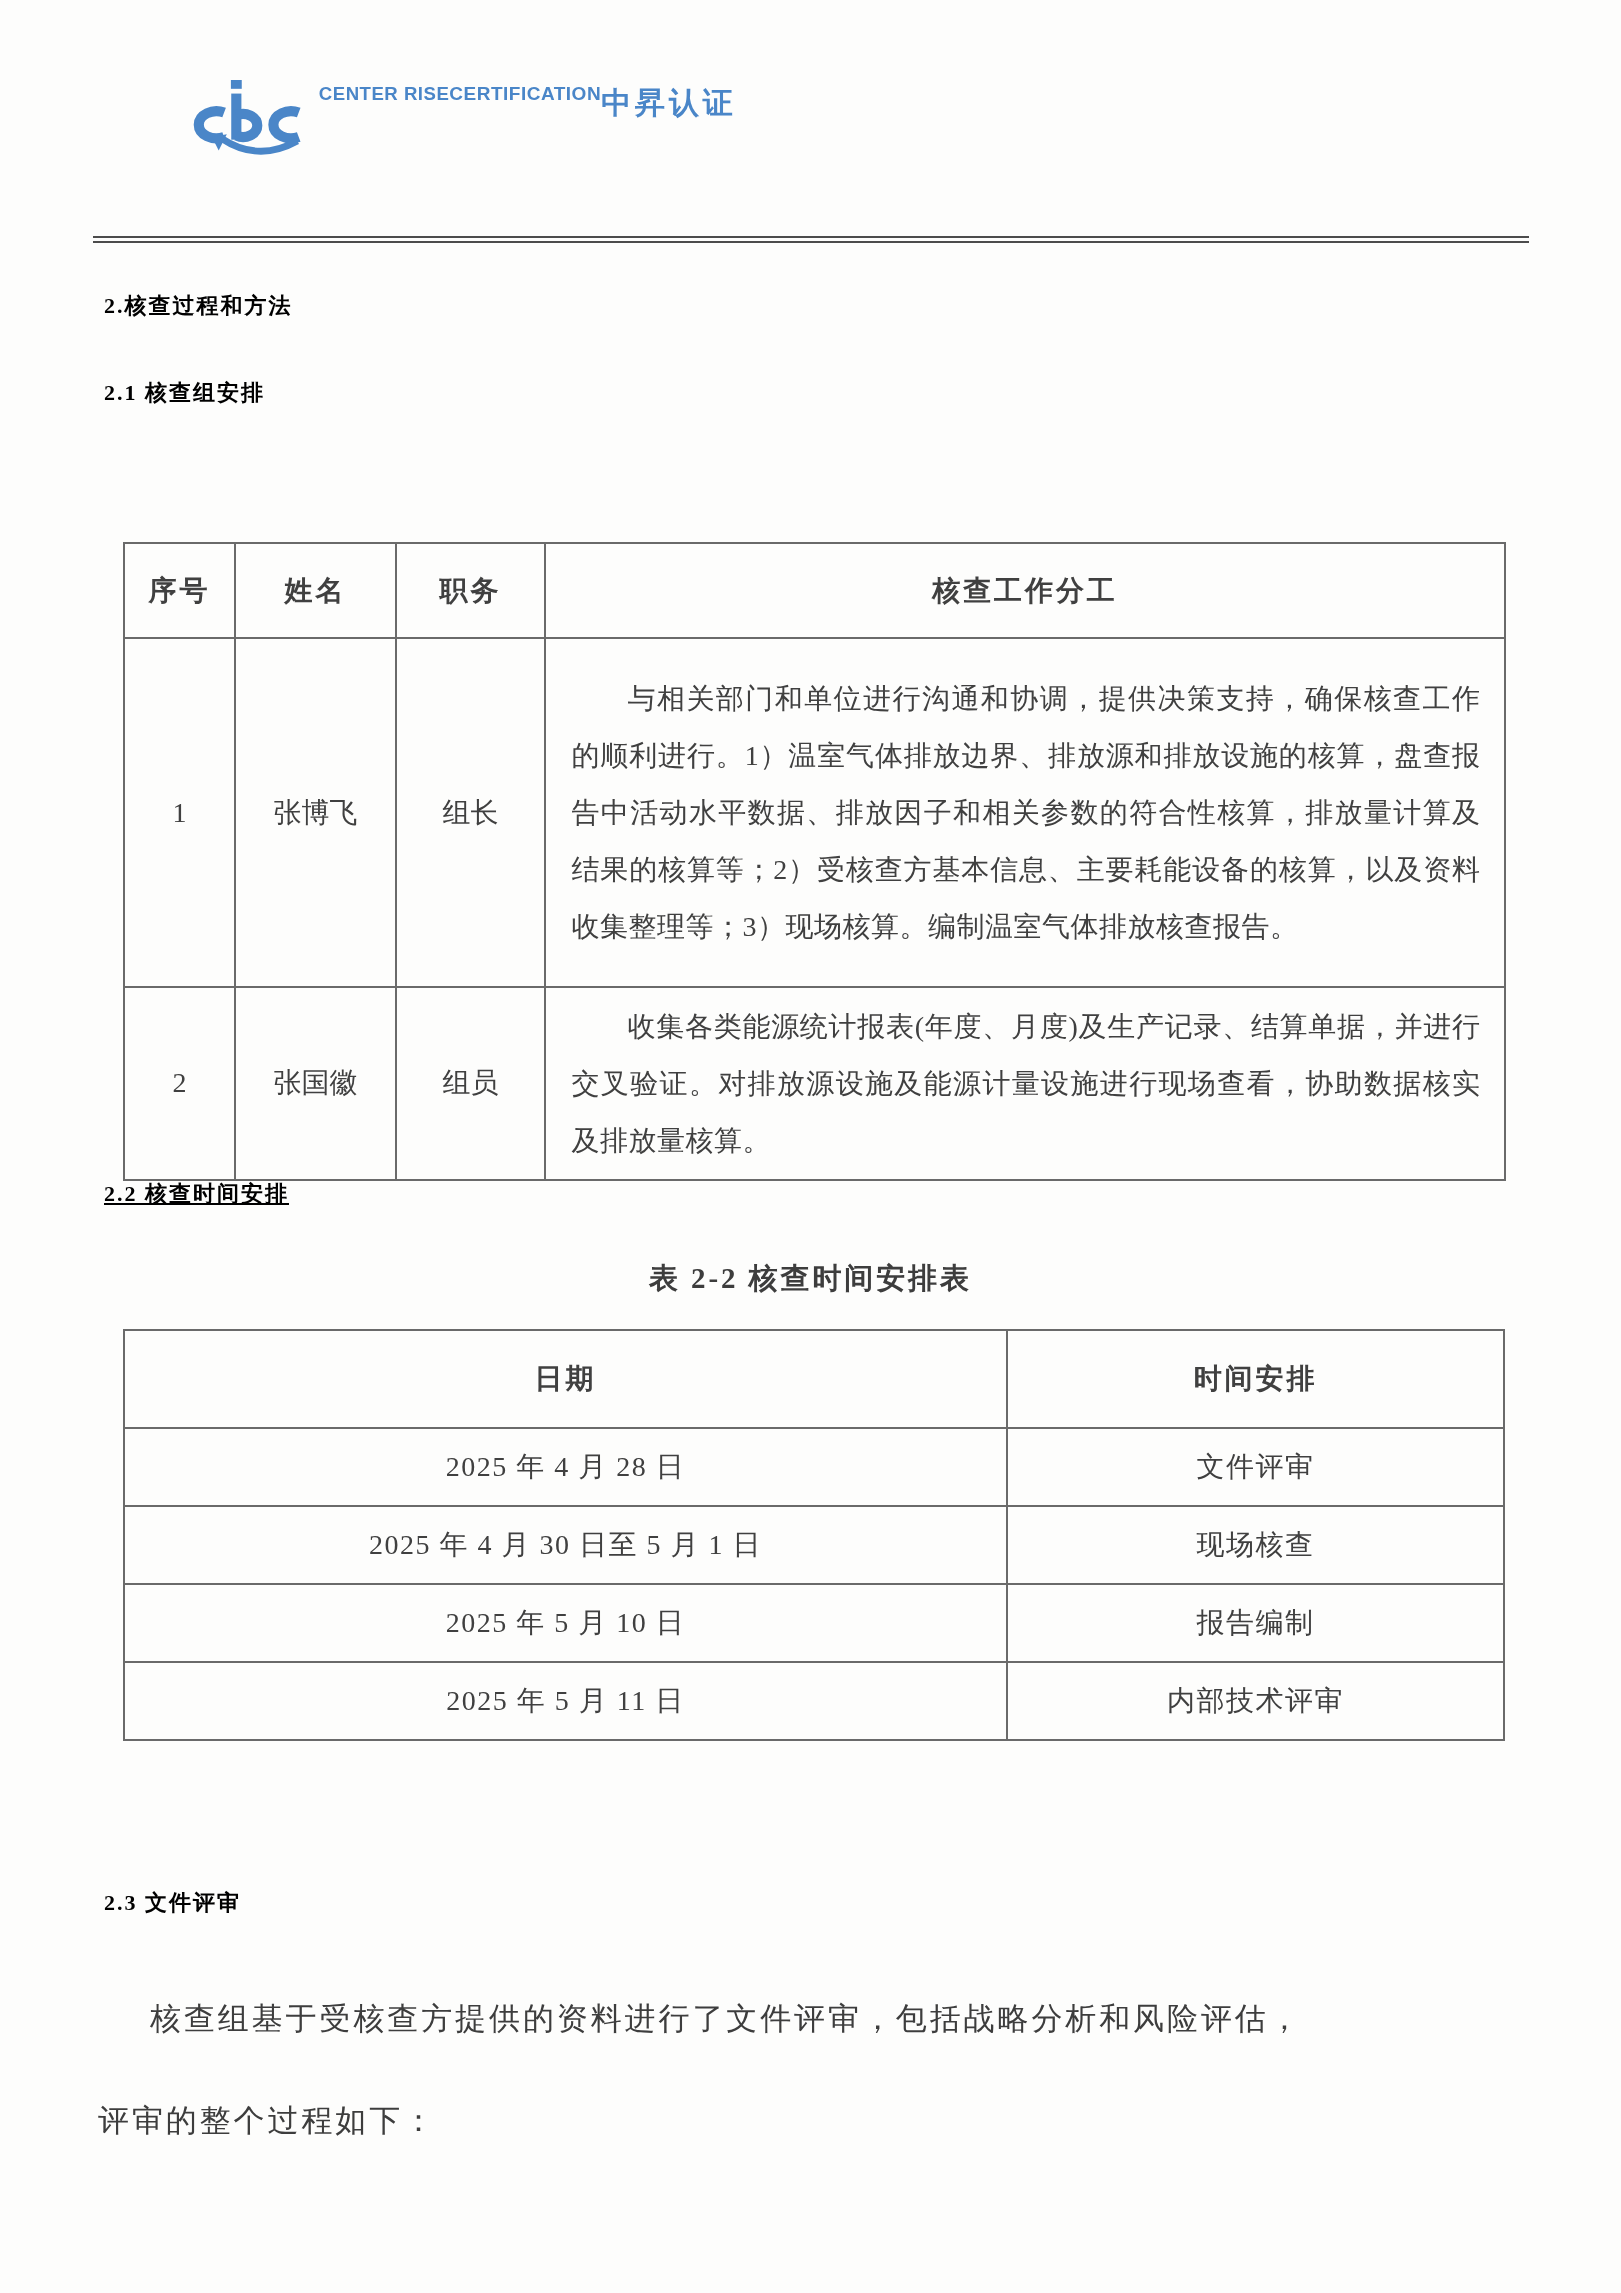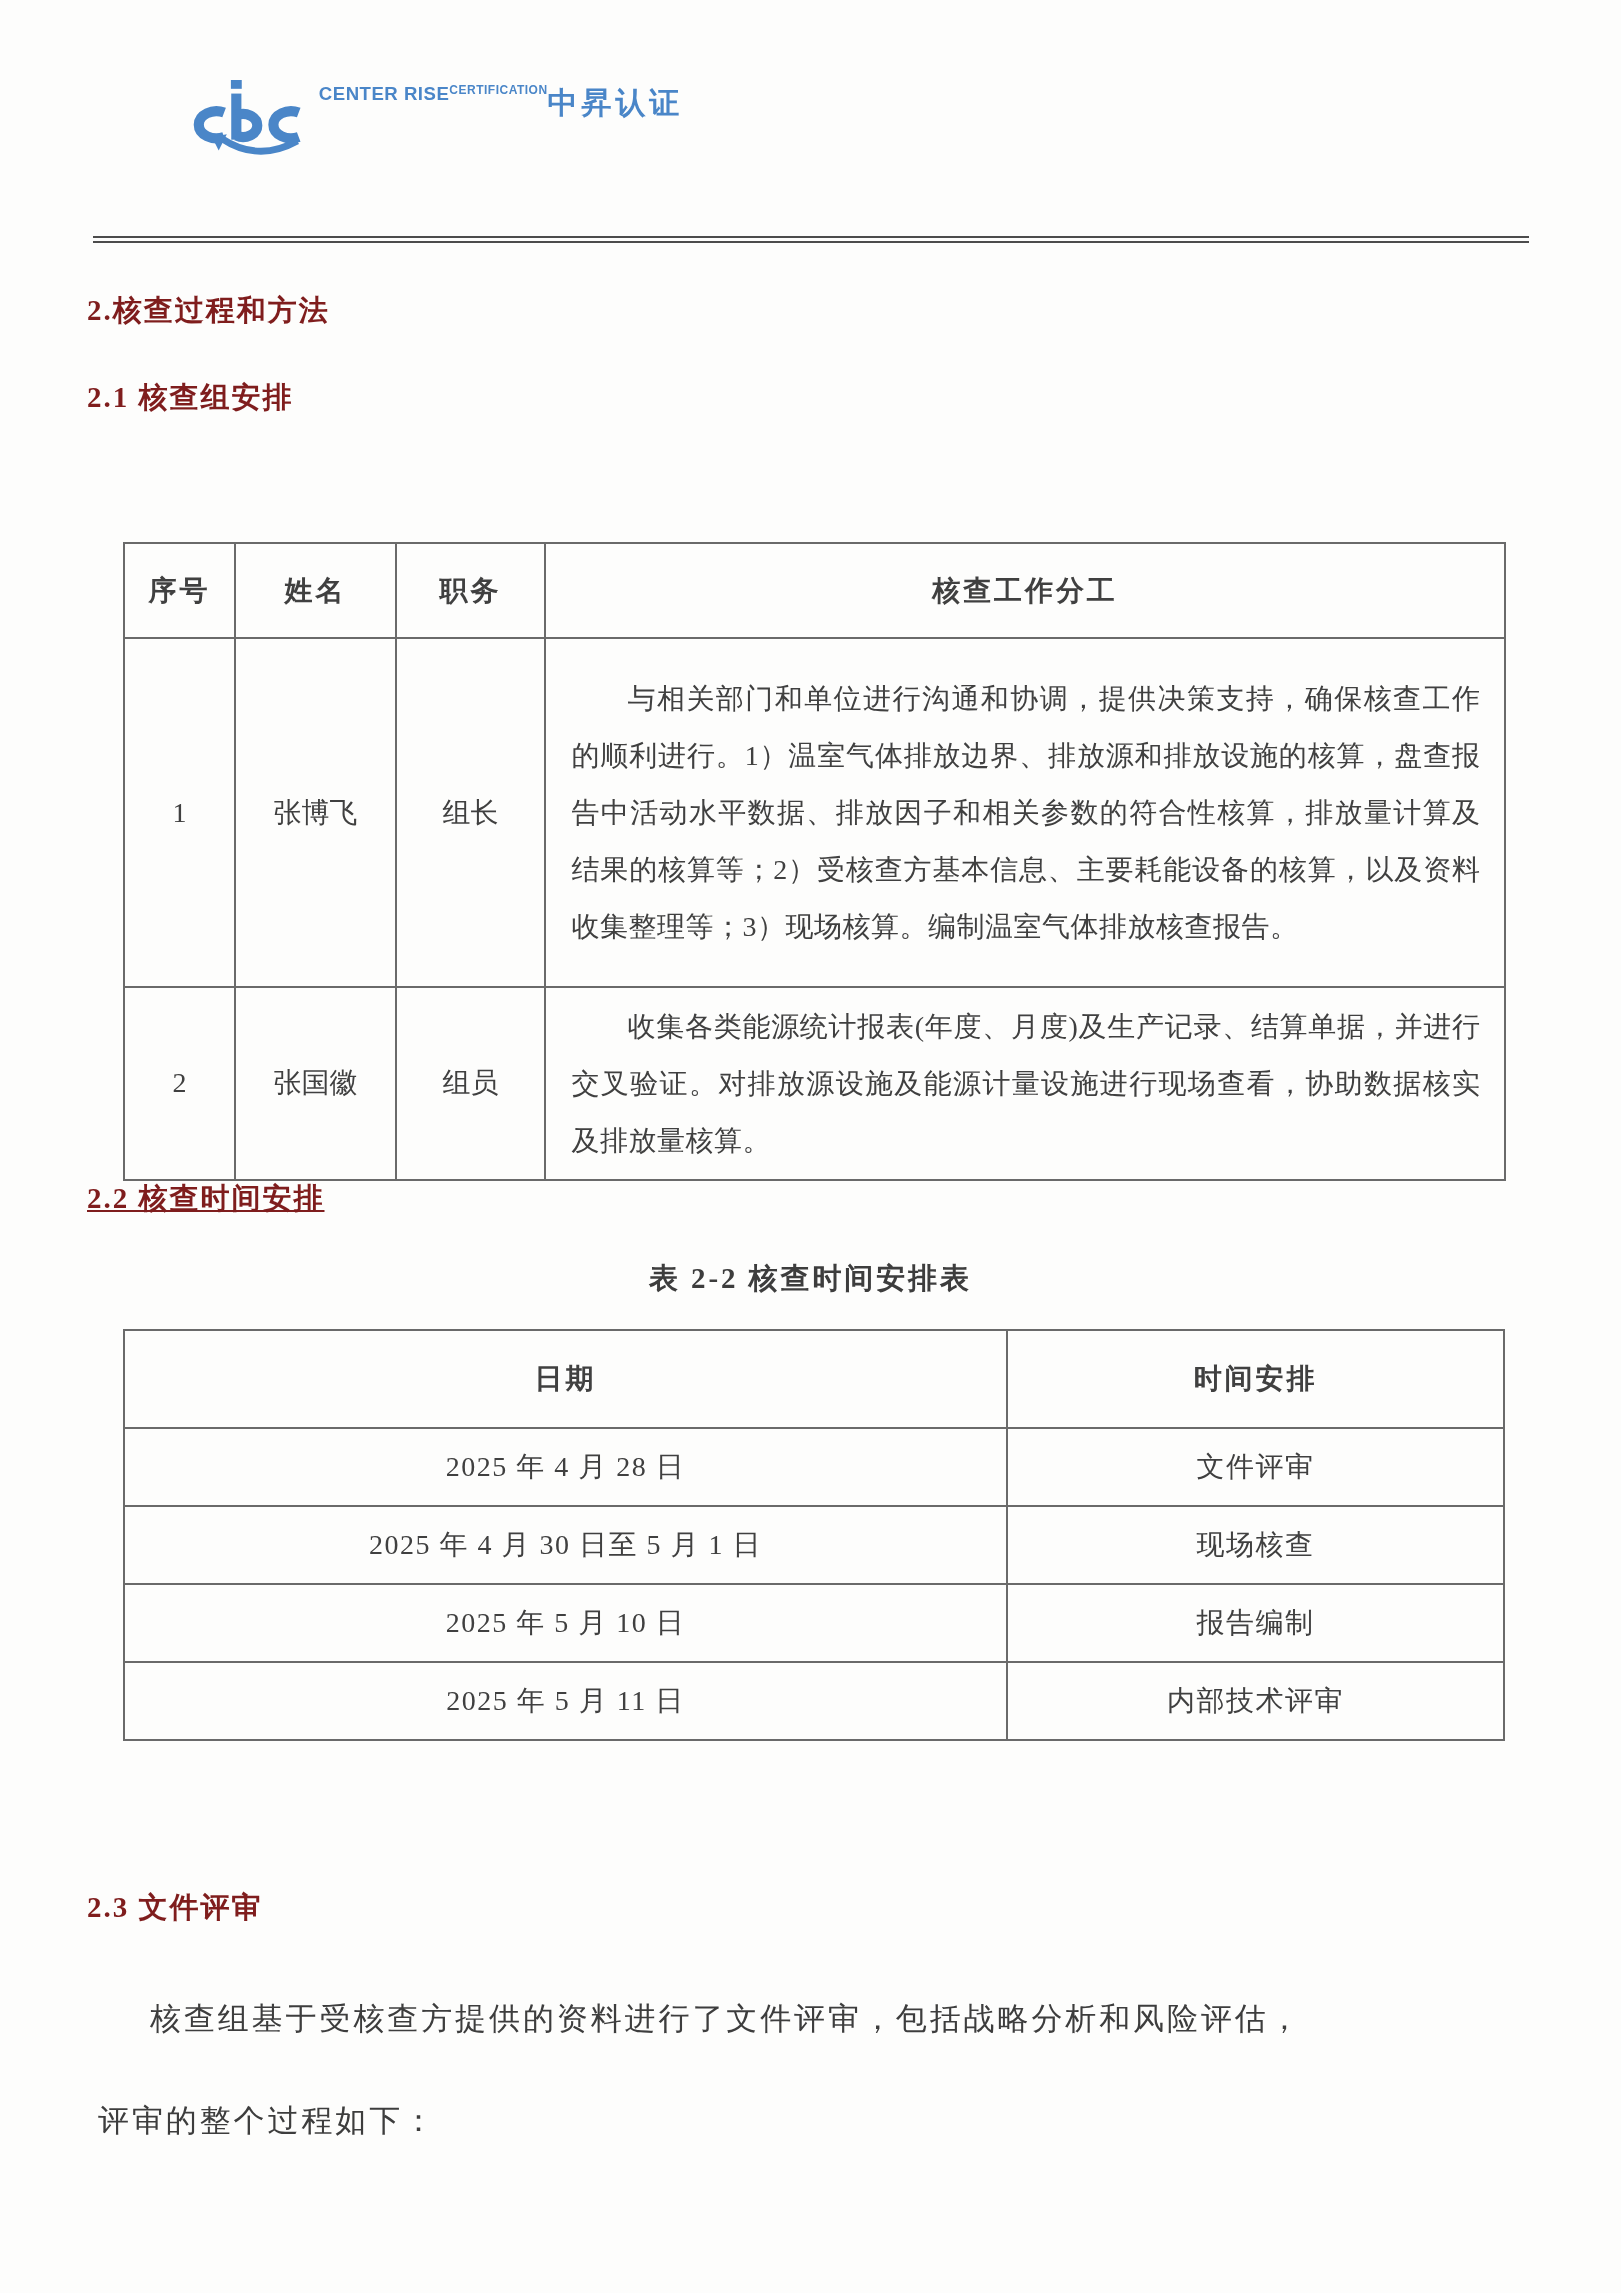--- a/index.html
+++ b/index.html
@@ -16,7 +16,7 @@
   .logo-mark { display:block; margin-top:3.9px; }
   .logo-text { display:flex; flex-direction:row; line-height:1.08; padding-top:7.8px; }
   .lt1 { font-family:"Liberation Sans","DejaVu Sans",sans-serif; font-weight:bold; font-size:18.6px; color:#4a86c8; letter-spacing:0.5px; }
-  .lt2 { font-family:"Liberation Sans","DejaVu Sans",sans-serif; font-weight:bold; font-size:12px; color:#4a86c8; letter-spacing:0.5px; }
+  .lt2 { font-family:"Liberation Sans","DejaVu Sans",sans-serif; font-weight:bold; font-size:19px; color:#4a86c8; letter-spacing:0.5px; }
   .lt3 { font-weight:bold; font-size:30px; color:#4a86c8; letter-spacing:3.9px; margin-top:2.9px; }
 
   

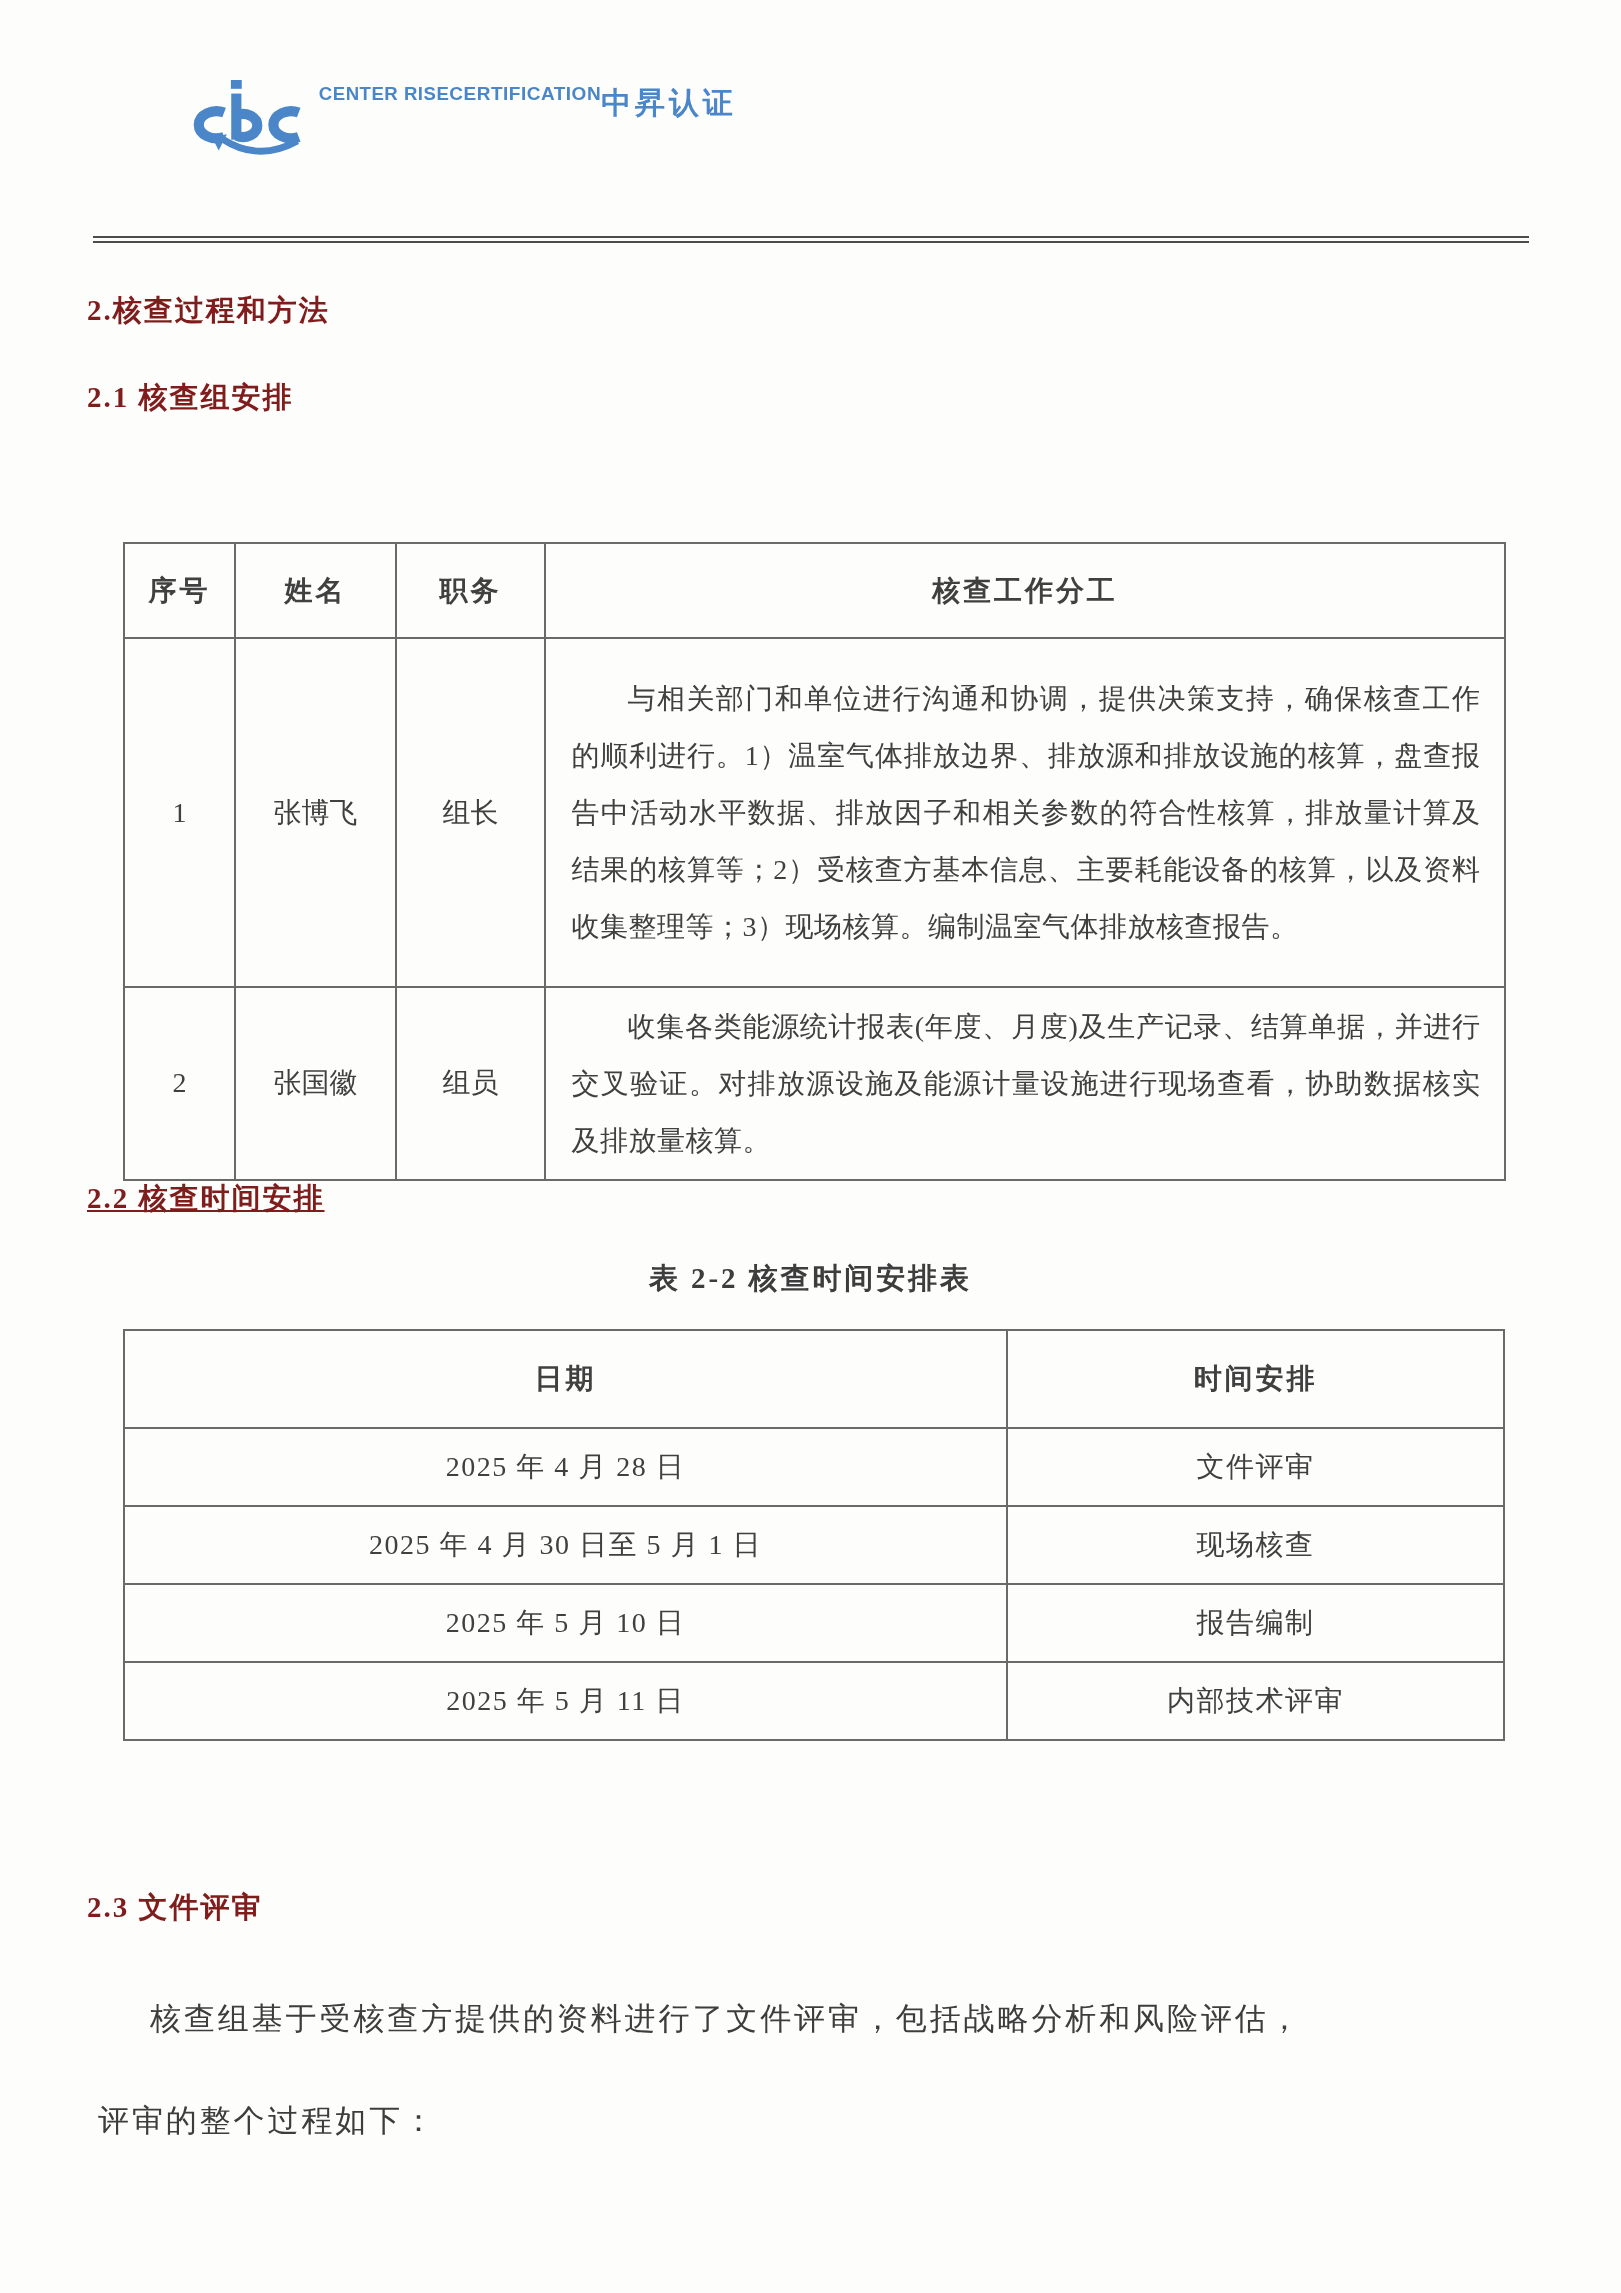--- a/index.html
+++ b/index.html
@@ -24,7 +24,7 @@
           border-top:2px solid #4c4c4c; border-bottom:2px solid #4c4c4c; }
 
   
-  .h { position:absolute; left:87px; font-size:29px; font-weight:600; color:#7f1d1d; letter-spacing:2px; white-space:nowrap; }
+  .h { position:absolute; left:104px; font-size:22px; font-weight:600; color:#000000; letter-spacing:2px; white-space:nowrap; }
   .h-2  { top:291px; }
   .h-21 { top:378px; }
   .h-22 { top:1179px;text-decoration:underline; }

